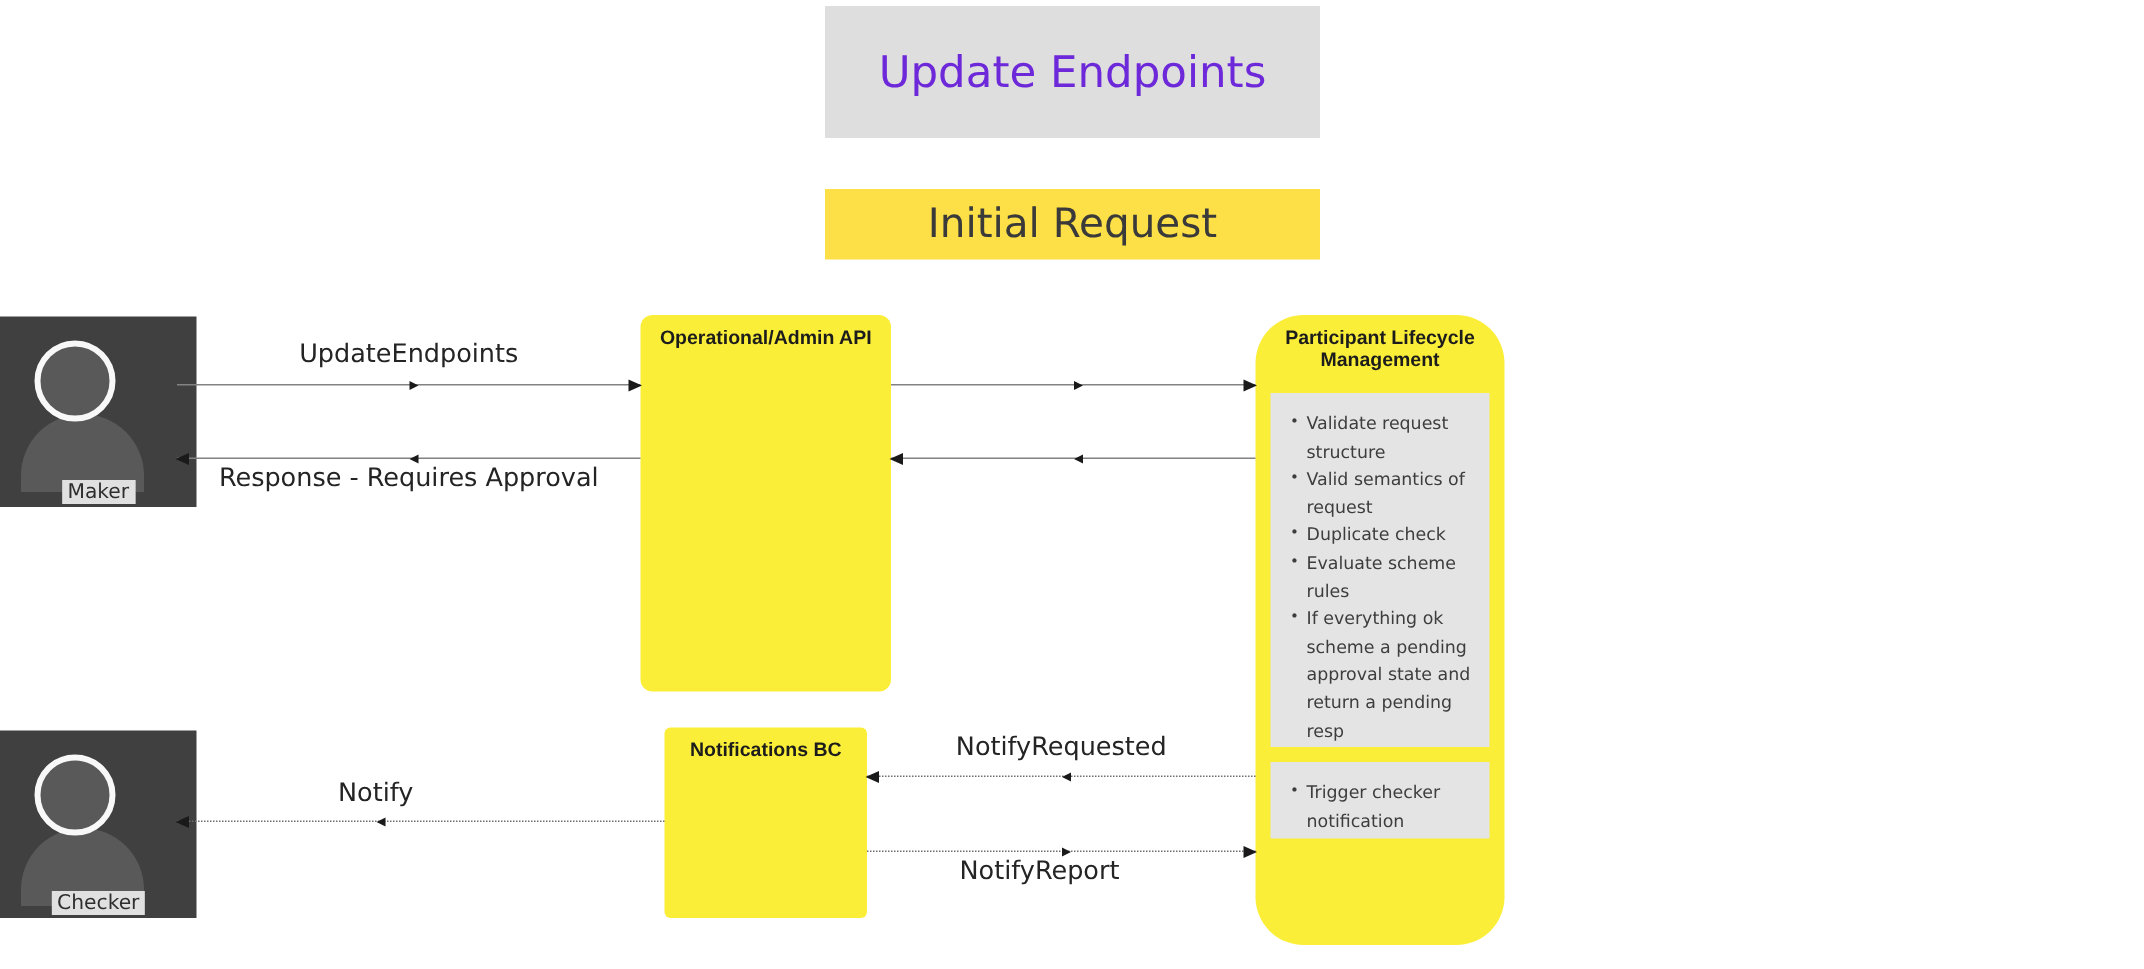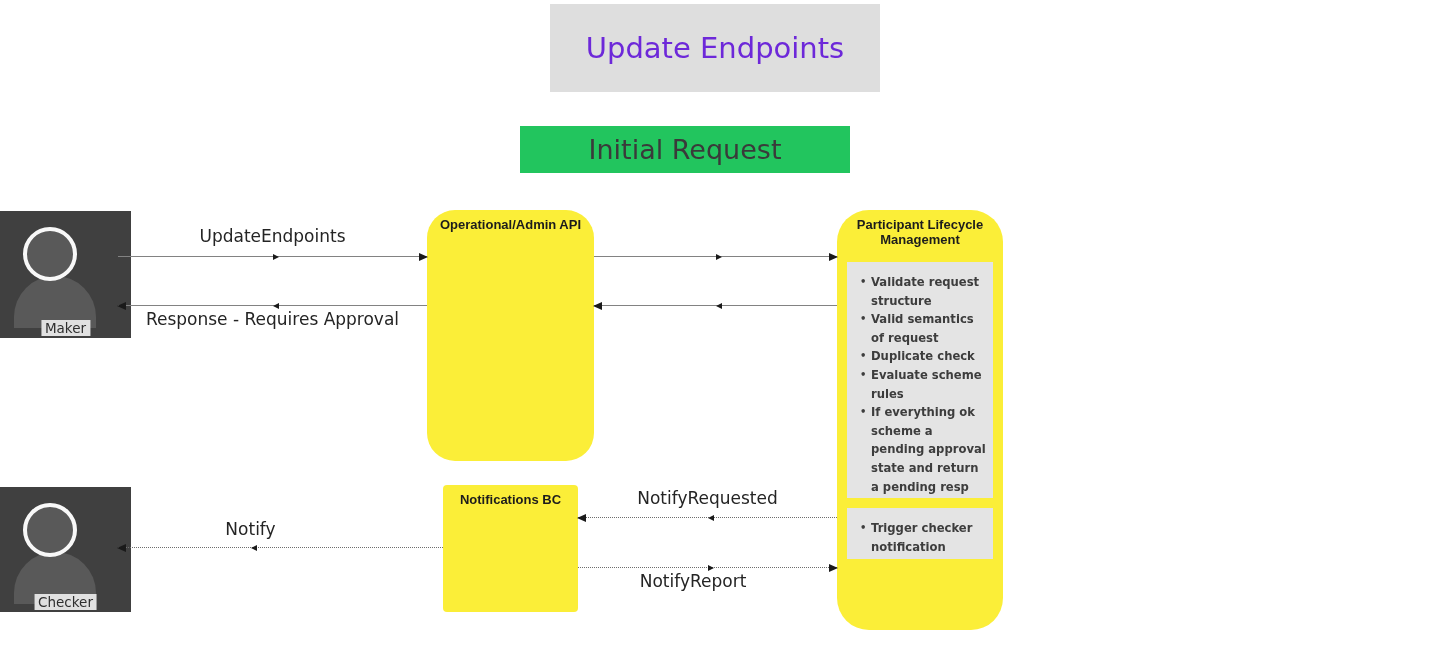--- a/index.html
+++ b/index.html
@@ -17,8 +17,8 @@
     font-size:29px;color:#6d28d9;
   }
   .subtitle-box{
-    position:absolute;left:520px;top:126px;width:330px;height:47px;
-    background:#22c55e;display:flex;align-items:center;justify-content:center;
+    position:absolute;left:550px;top:126px;width:330px;height:47px;
+    background:#fde047;display:flex;align-items:center;justify-content:center;
     font-size:27px;color:#3A3A3A;
   }
   

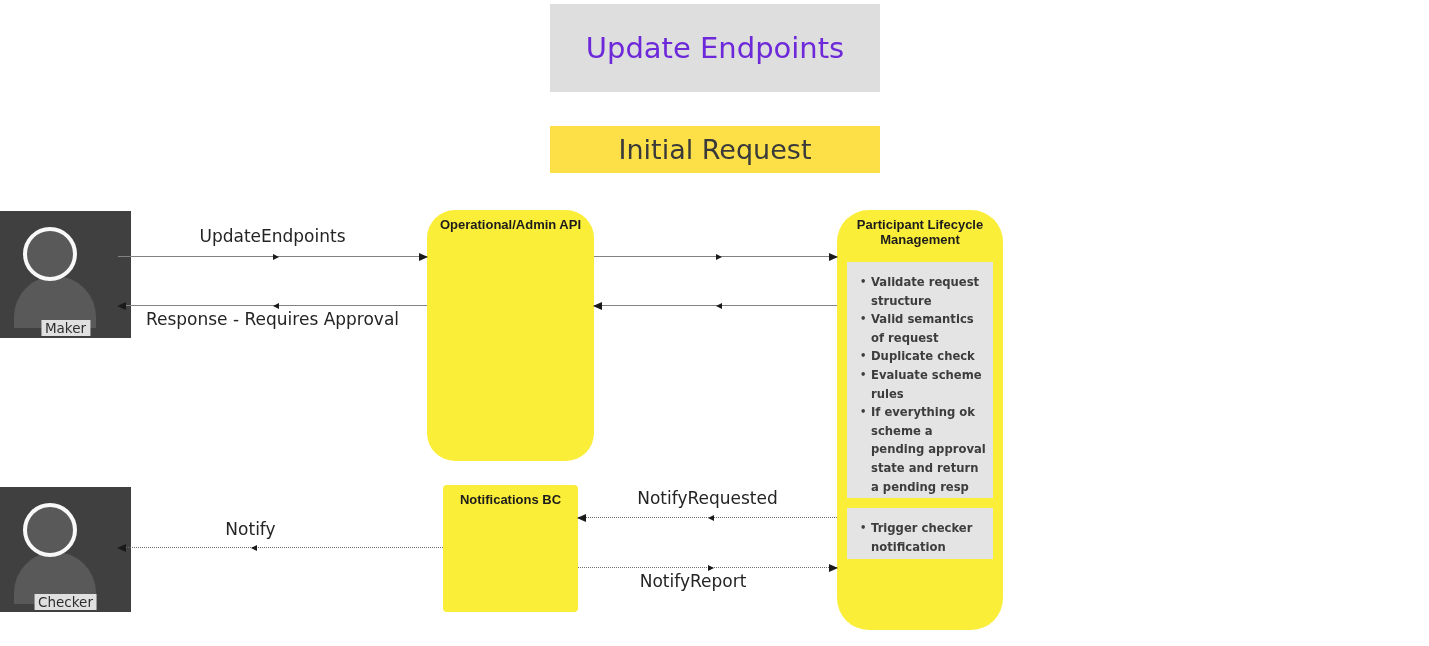--- a/index.html
+++ b/index.html
@@ -49,7 +49,7 @@
     font-size:13px;color:#1C1C1C;text-align:center;padding-top:7px;
     line-height:15px;
   }
-  .api-box{left:427px;top:210px;width:167px;height:251px;border-radius:28px;}
+  .api-box{left:427px;top:210px;width:167px;height:251px;border-radius:8px;}
   .plm-box{left:837px;top:210px;width:166px;height:420px;}
   .notif-box{left:443px;top:485px;width:135px;height:127px;border-radius:4px;}
   

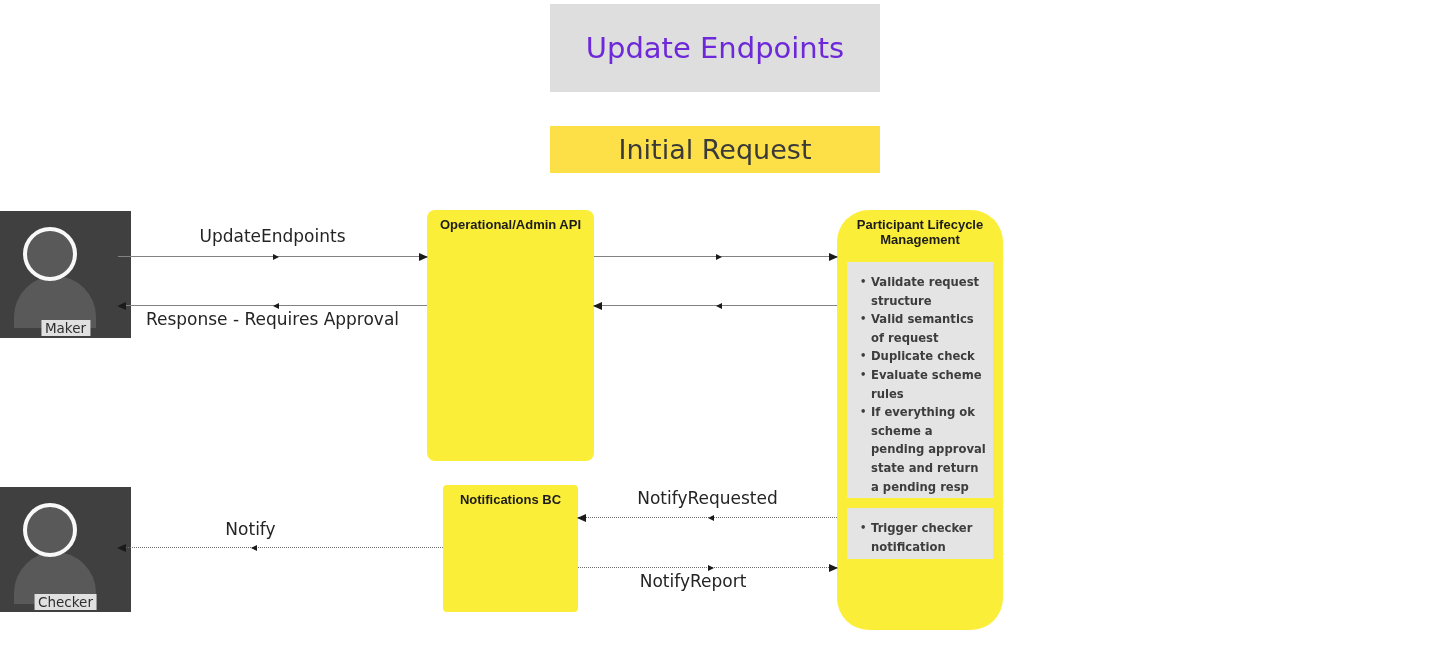--- a/index.html
+++ b/index.html
@@ -59,7 +59,7 @@
   }
   .note-validation{left:847px;top:262px;width:146px;height:236px;}
   .note-trigger{left:847px;top:508px;width:146px;height:51px;}
-  .note ul{margin:0;padding:11px 6px 0 10px;list-style:none;font-weight:bold;}
+  .note ul{margin:0;padding:11px 6px 0 10px;list-style:none;}
   .note li{position:relative;padding-left:14px;}
   .note li::before{content:"\2022";position:absolute;left:3px;font-size:10px;}
   

